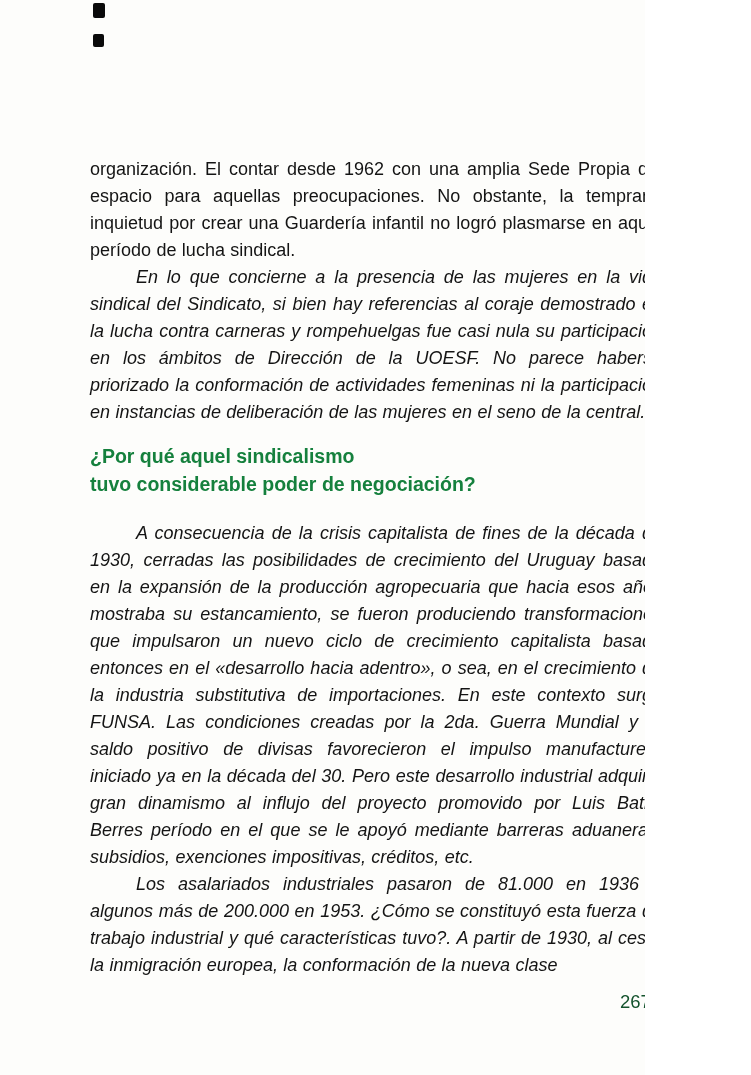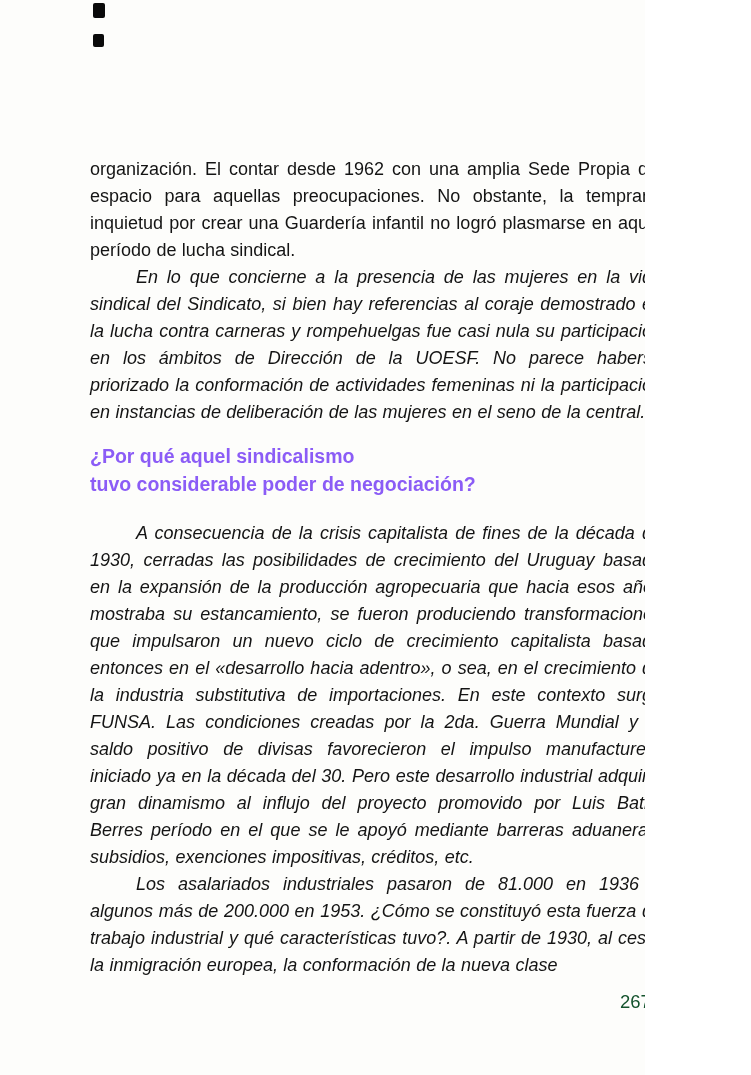--- a/index.html
+++ b/index.html
@@ -40,7 +40,7 @@
     line-height: 27.5px;
     font-weight: bold;
     white-space: pre-line;
-    color: #8b5cf6;
+    color: #15803d;
   }
   .page-number {
     position: absolute;

